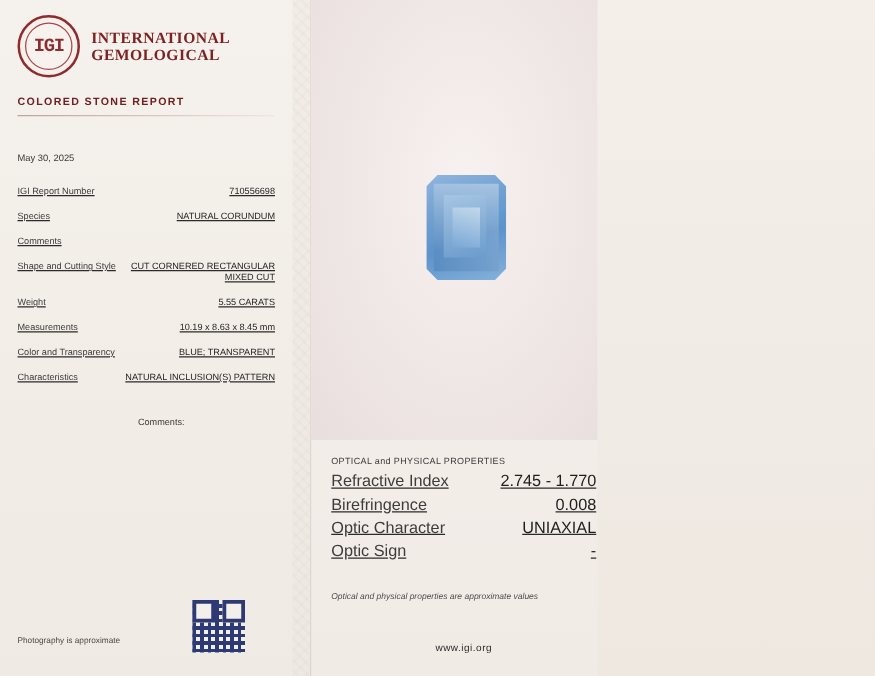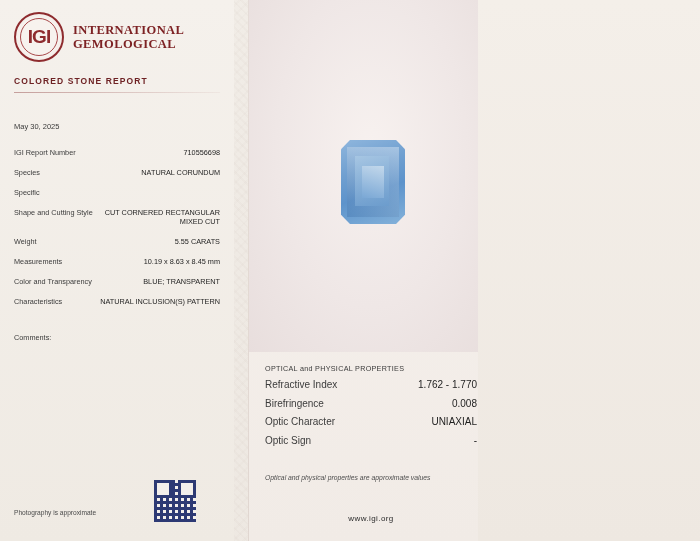--- a/index.html
+++ b/index.html
@@ -63,8 +63,8 @@
   .logo .mono{
     position:absolute;inset:0;
     display:flex;align-items:center;justify-content:center;
-    font-family:Liberation Sans, sans-serif;
-    font-size:19px;letter-spacing:-1px;color:#8e2b2e;font-weight:bold;
+    font-family:Liberation Mono, monospace;
+    font-size:15px;letter-spacing:-1px;color:#8e2b2e;font-weight:bold;
   }
   .brand{
     font-family:"Liberation Serif", serif;

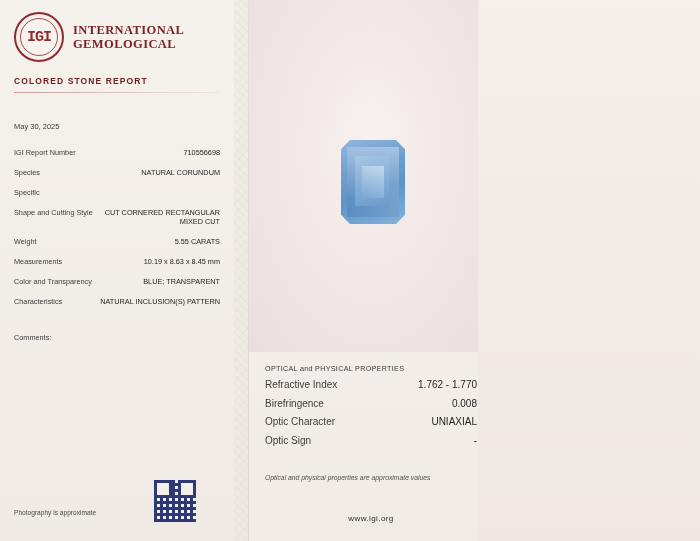--- a/index.html
+++ b/index.html
@@ -95,6 +95,7 @@
     margin-bottom:11px;
     font-size:7.3px;
     line-height:9px;
+    text-decoration:underline;
   }
   .row .lbl{color:#3c3c3c;flex:0 0 auto;}
   .row .val{color:#1f1f1f;text-align:right;flex:1 1 auto;padding-left:8px;}

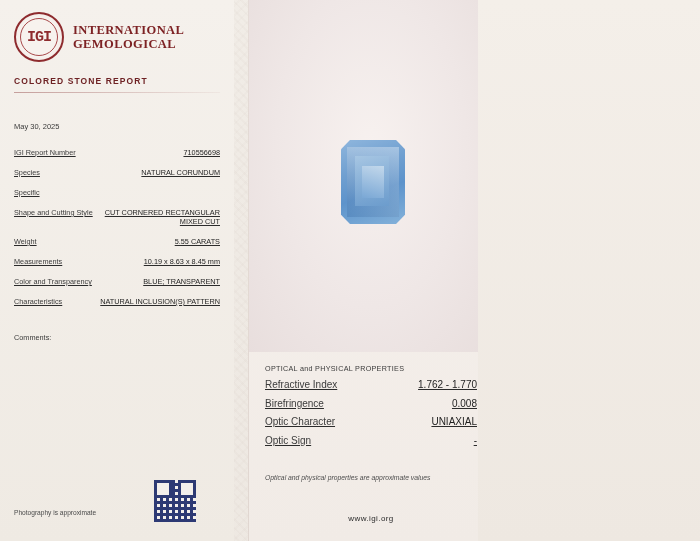--- a/index.html
+++ b/index.html
@@ -184,7 +184,7 @@
         <span class="val">NATURAL CORUNDUM</span>
       </div>
       <div class="row">
-        <span class="lbl">Specific</span>
+        <span class="lbl">Comments</span>
       </div>
       <div class="row">
         <span class="lbl">Shape and Cutting Style</span>

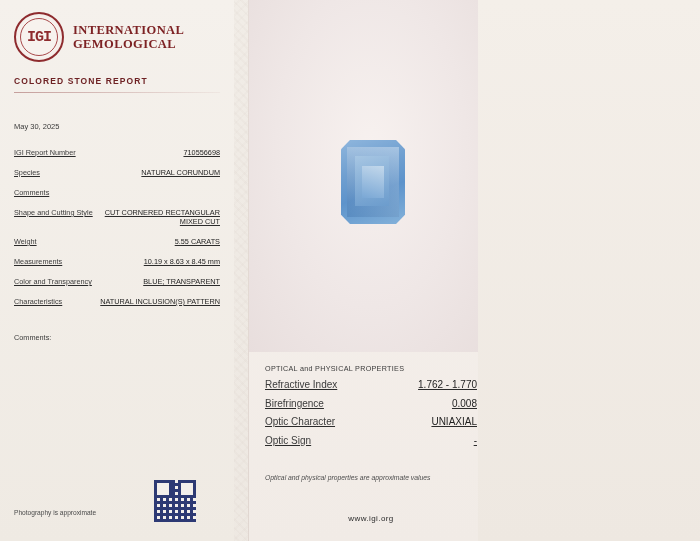--- a/index.html
+++ b/index.html
@@ -100,7 +100,7 @@
   .row .lbl{color:#3c3c3c;flex:0 0 auto;}
   .row .val{color:#1f1f1f;text-align:right;flex:1 1 auto;padding-left:8px;}
   .comments{
-    position:absolute;left:14px;top:333px;width:206px;font-size:7.3px;line-height:10px;color:#3a3a3a;
+    position:absolute;left:26px;top:333px;width:206px;font-size:7.3px;line-height:10px;color:#3a3a3a;text-align:center;
   }
   .photo-note{
     position:absolute;left:14px;top:509px;font-size:6.6px;color:#4a4a4a;

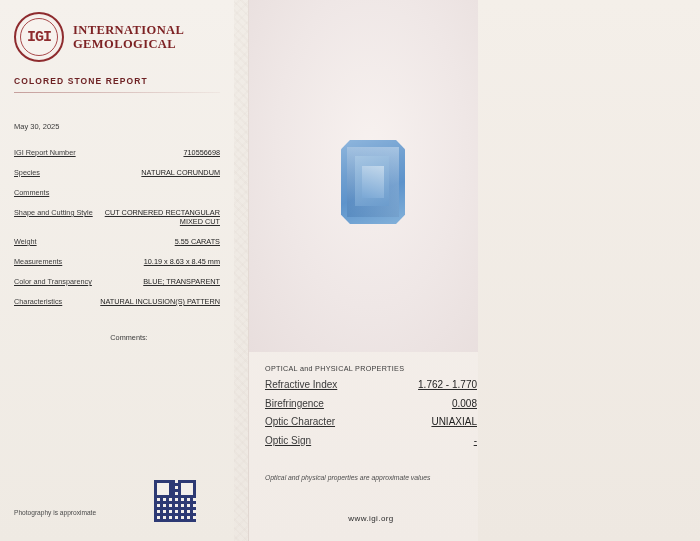--- a/index.html
+++ b/index.html
@@ -143,7 +143,7 @@
   .optical{
     position:absolute;left:16px;top:380px;width:212px;
   }
-  .optical .row{margin-bottom:9.5px;font-size:10px;}
+  .optical .row{margin-bottom:9.5px;font-size:13px;}
   .optical-note{
     position:absolute;left:16px;top:474px;font-size:6.8px;font-style:italic;color:#4d4d4d;
   }

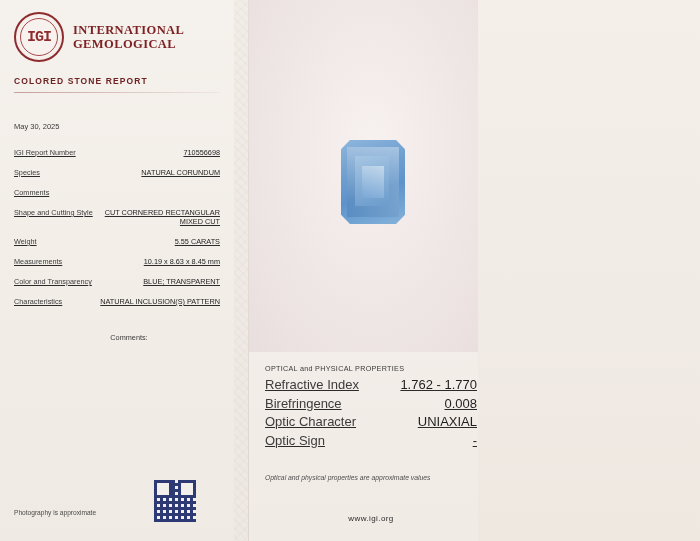--- a/index.html
+++ b/index.html
@@ -230,7 +230,7 @@
     <div class="optical">
       <div class="row">
         <span class="lbl">Refractive Index</span>
-        <span class="val">1.762 - 1.770</span>
+        <span class="val">2.745 - 1.770</span>
       </div>
       <div class="row">
         <span class="lbl">Birefringence</span>

